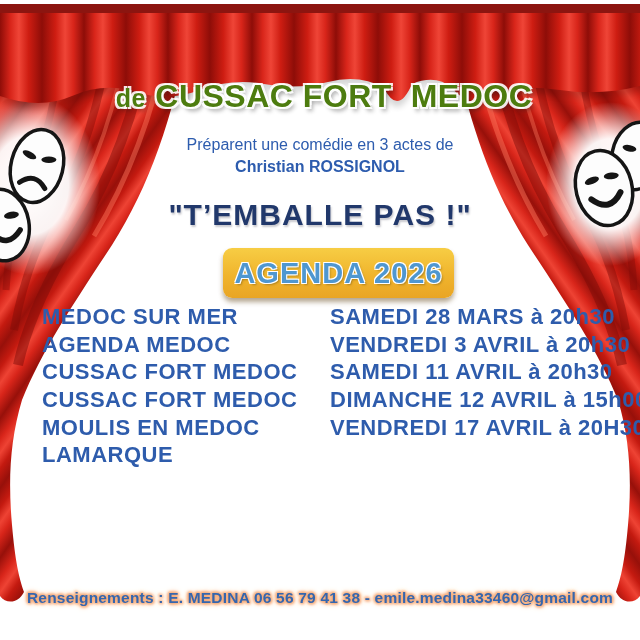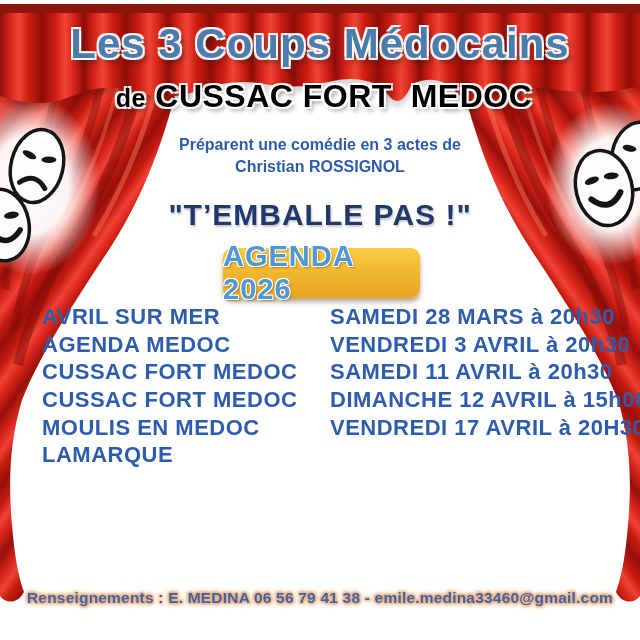--- a/index.html
+++ b/index.html
@@ -146,7 +146,6 @@
     <rect x="0" y="4" width="640" height="9" fill="#8c1510"></rect>
   </svg>
 
-  <div class="txt title">Les 3 Coups Médocains</div>
 
   <div class="txt subtitle">
     <span class="de">de</span>

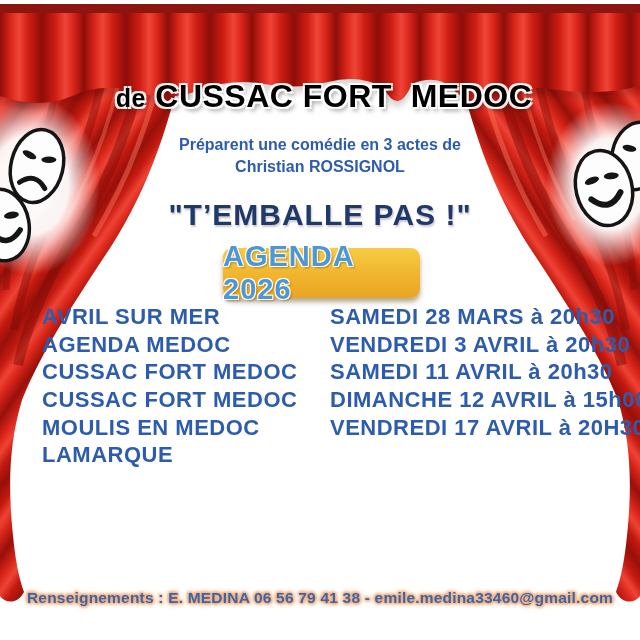--- a/index.html
+++ b/index.html
@@ -17,7 +17,7 @@
                  4px 5px 5px rgba(30,30,30,.45);
   }
   .subtitle{
-    top:78px;font-size:32px;font-weight:bold;letter-spacing:.5px;color:#000000;
+    top:78px;font-size:32px;font-weight:bold;letter-spacing:.5px;color:#4d7c0f;
     text-shadow:-2px -2px 0 rgba(255,255,255,.9), 2px -2px 0 rgba(255,255,255,.9),
                 -2px 2px 0 rgba(255,255,255,.9), 2px 2px 0 rgba(255,255,255,.9),
                  3px 4px 4px rgba(30,30,30,.4);

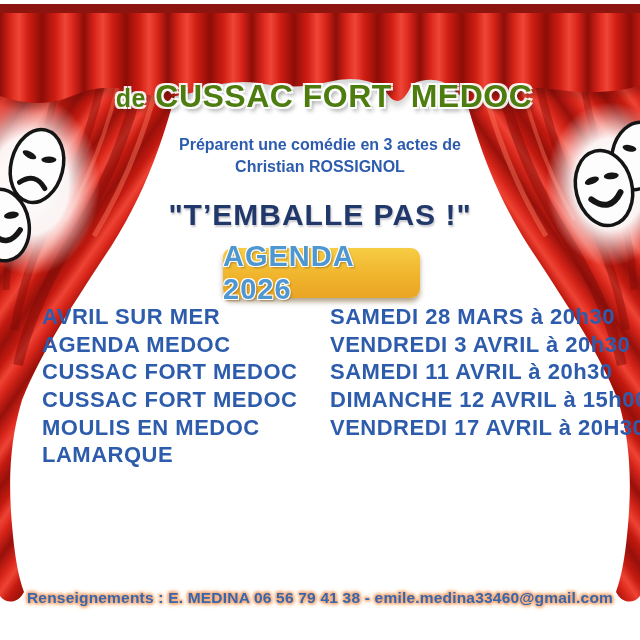--- a/index.html
+++ b/index.html
@@ -24,7 +24,7 @@
     margin-left:8px;
   }
   .subtitle .de{font-size:25px;}
-  .intro1{top:136px;font-size:16px;font-weight:bold;color:#2d5cae;}
+  .intro1{top:136px;font-size:16px;font-weight:normal;color:#2d5cae;}
   .intro2{top:158px;font-size:16px;font-weight:bold;color:#2d5cae;}
   .play-title{top:198px;font-size:30px;font-weight:bold;letter-spacing:1px;color:#21386b;
     text-shadow:1px 2px 2px rgba(40,40,60,.25);}

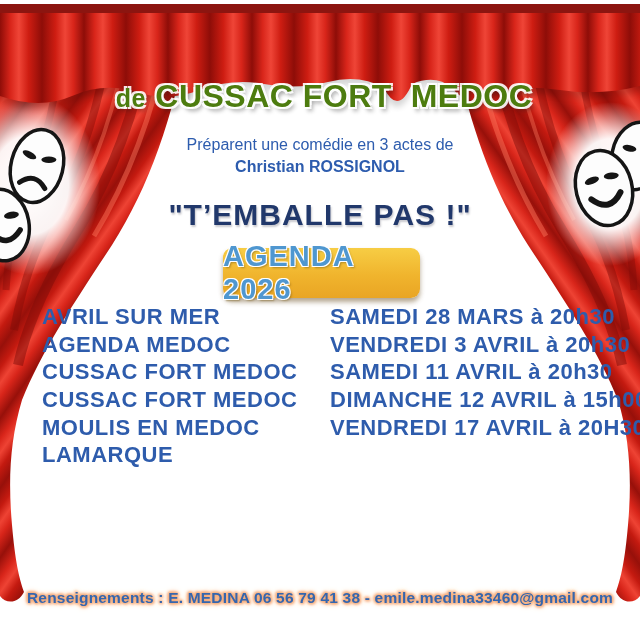--- a/index.html
+++ b/index.html
@@ -30,7 +30,7 @@
     text-shadow:1px 2px 2px rgba(40,40,60,.25);}
 
   .agenda-badge{
-    position:absolute;left:223px;top:248px;width:197px;height:50px;
+    position:absolute;left:223px;top:248px;width:231px;height:50px;
     background:linear-gradient(#f7cd44,#f0b42d 55%,#e9a524);
     border-radius:9px;box-shadow:0 4px 5px rgba(90,60,10,.45);
     display:flex;align-items:center;justify-content:center;

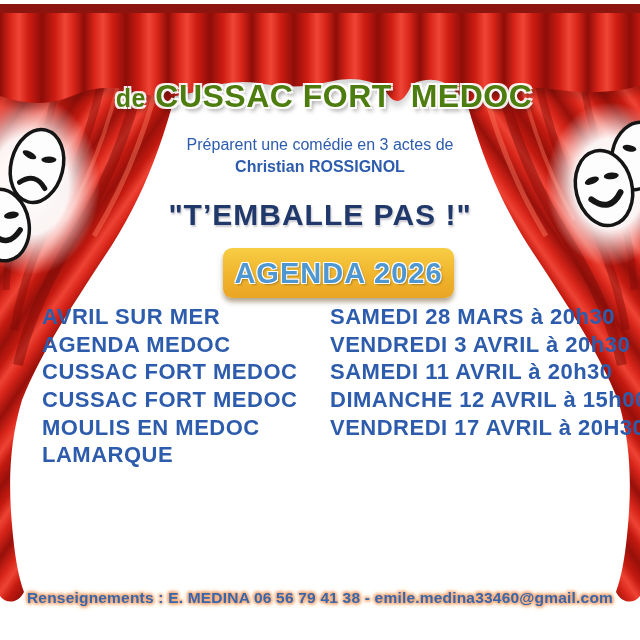--- a/index.html
+++ b/index.html
@@ -160,7 +160,7 @@
   <div class="agenda-badge">AGENDA 2026</div>
 
   <div class="venues">
-      <div>AVRIL SUR MER</div>
+      <div>MEDOC SUR MER</div>
       <div>AGENDA MEDOC</div>
       <div>CUSSAC FORT MEDOC</div>
       <div>CUSSAC FORT MEDOC</div>

